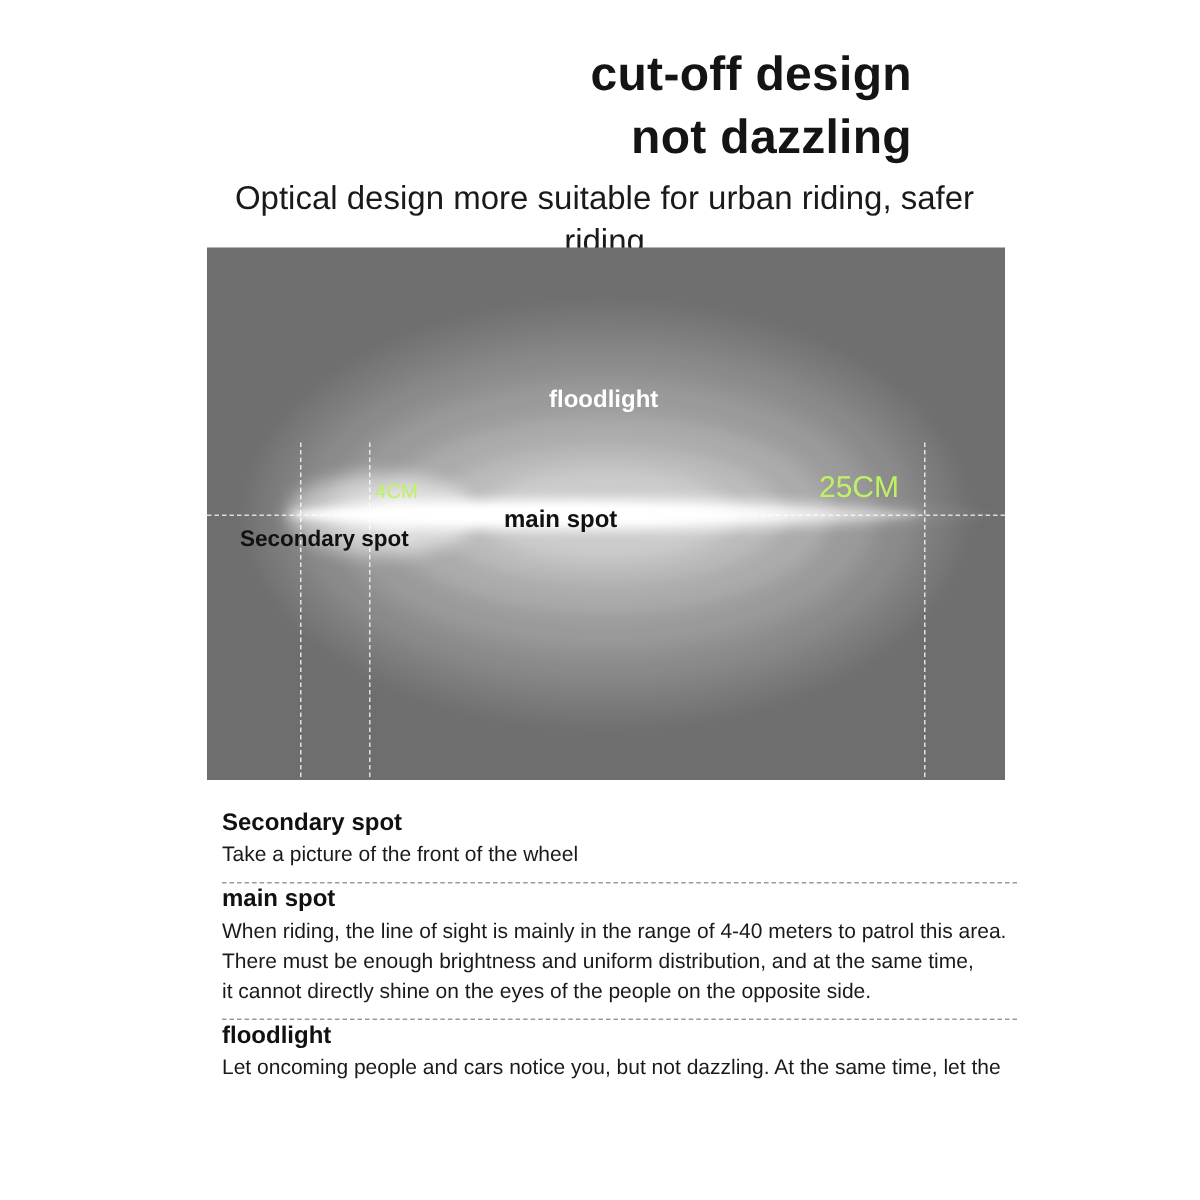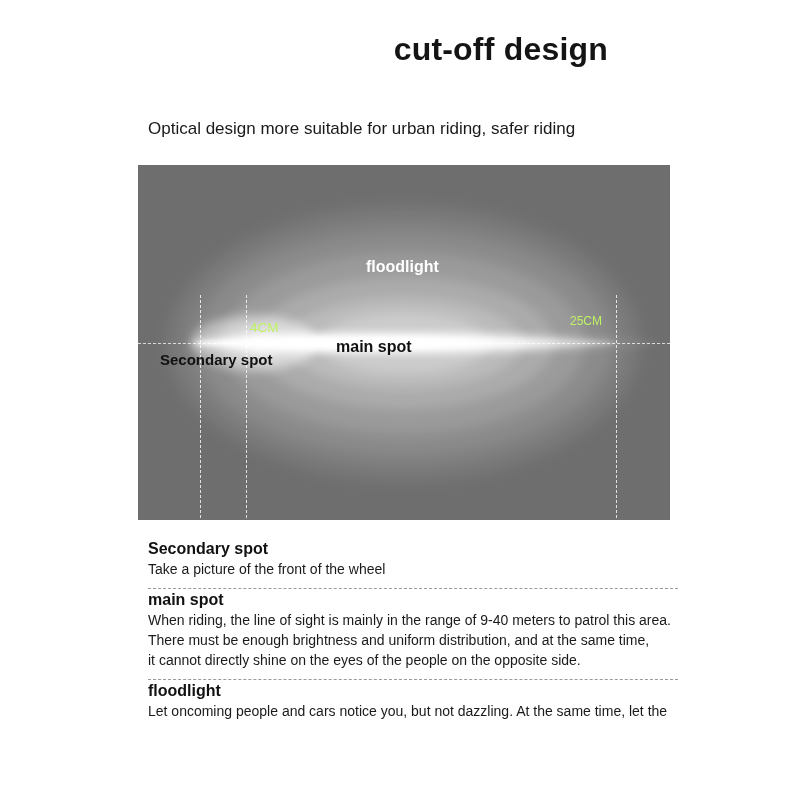--- a/index.html
+++ b/index.html
@@ -179,6 +179,7 @@
 
   <div class="headline">
     <span>cut-off design</span>
+    <span class="l2">not dazzling</span>
   </div>
 
   <div class="subhead">Optical design more suitable for urban riding, safer riding</div>

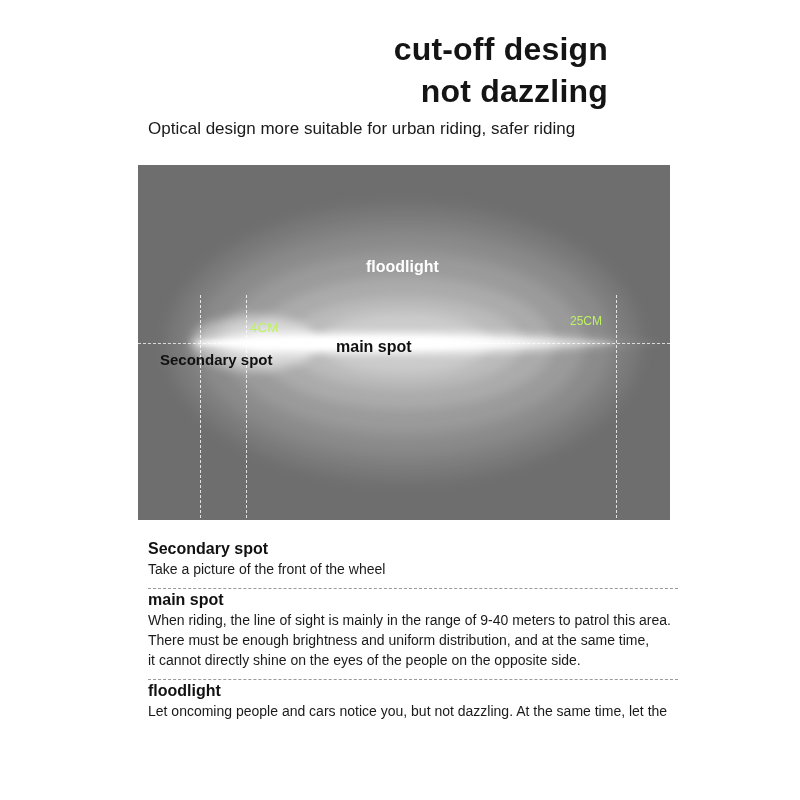--- a/index.html
+++ b/index.html
@@ -40,8 +40,8 @@
     left: 148px;
     top: 118px;
     width: 510px;
-    text-align: left;
-    font-size: 17px;
+    text-align: center;
+    font-size: 22px;
     color: #1a1a1a;
     line-height: 1.3;
   }

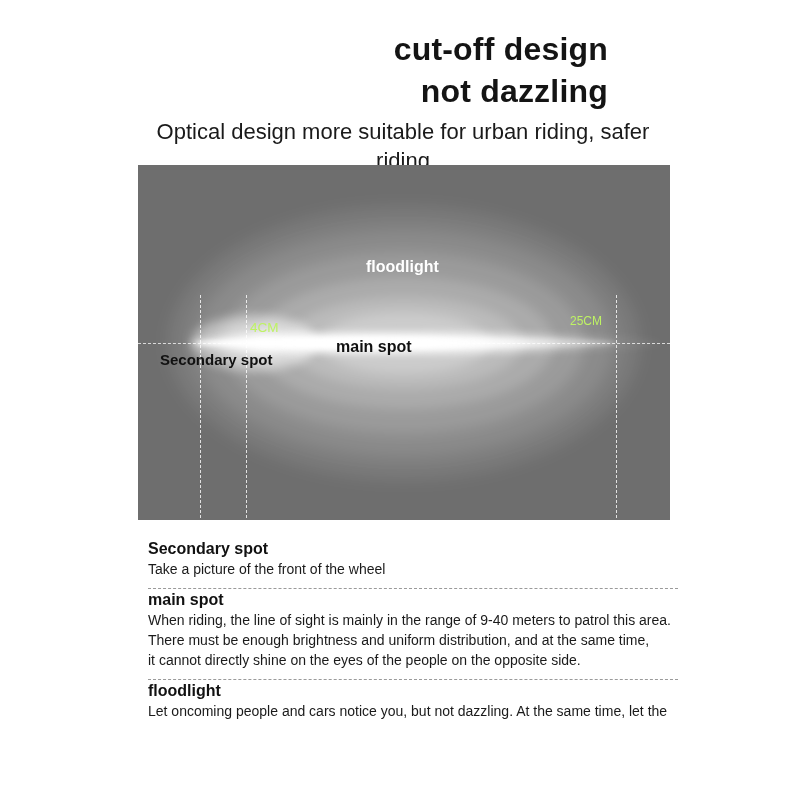--- a/index.html
+++ b/index.html
@@ -132,7 +132,7 @@
     font-size: 13.5px;
   }
   .lbl-4cm { left: 112px; top: 155px; }
-  .lbl-25cm { left: 432px; top: 149px; font-size: 12px; }
+  .lbl-25cm { left: 408px; top: 149px; font-size: 20px; }
   .lbl-floodlight {
     left: 228px; top: 93px;
     font-size: 16px; font-weight: bold; color: #fff;

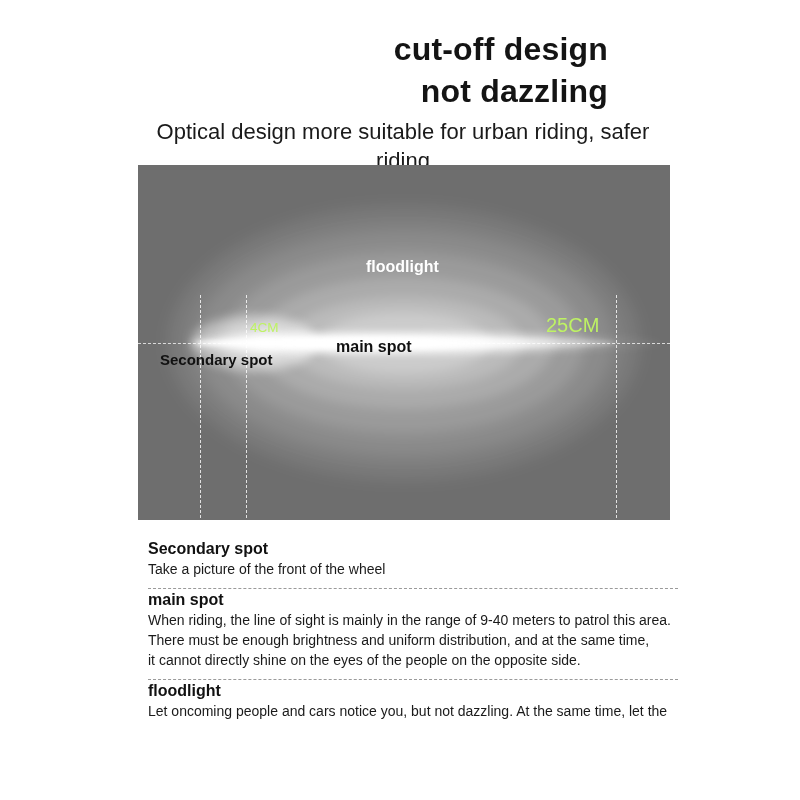--- a/index.html
+++ b/index.html
@@ -218,7 +218,7 @@
 
     <div class="block">
       <h3>main spot</h3>
-      <p>When riding, the line of sight is mainly in the range of 9-40 meters to patrol this area.</p>
+      <p>When riding, the line of sight is mainly in the range of 4-40 meters to patrol this area.</p>
       <p>There must be enough brightness and uniform distribution, and at the same time,</p>
       <p>it cannot directly shine on the eyes of the people on the opposite side.</p>
     </div>

